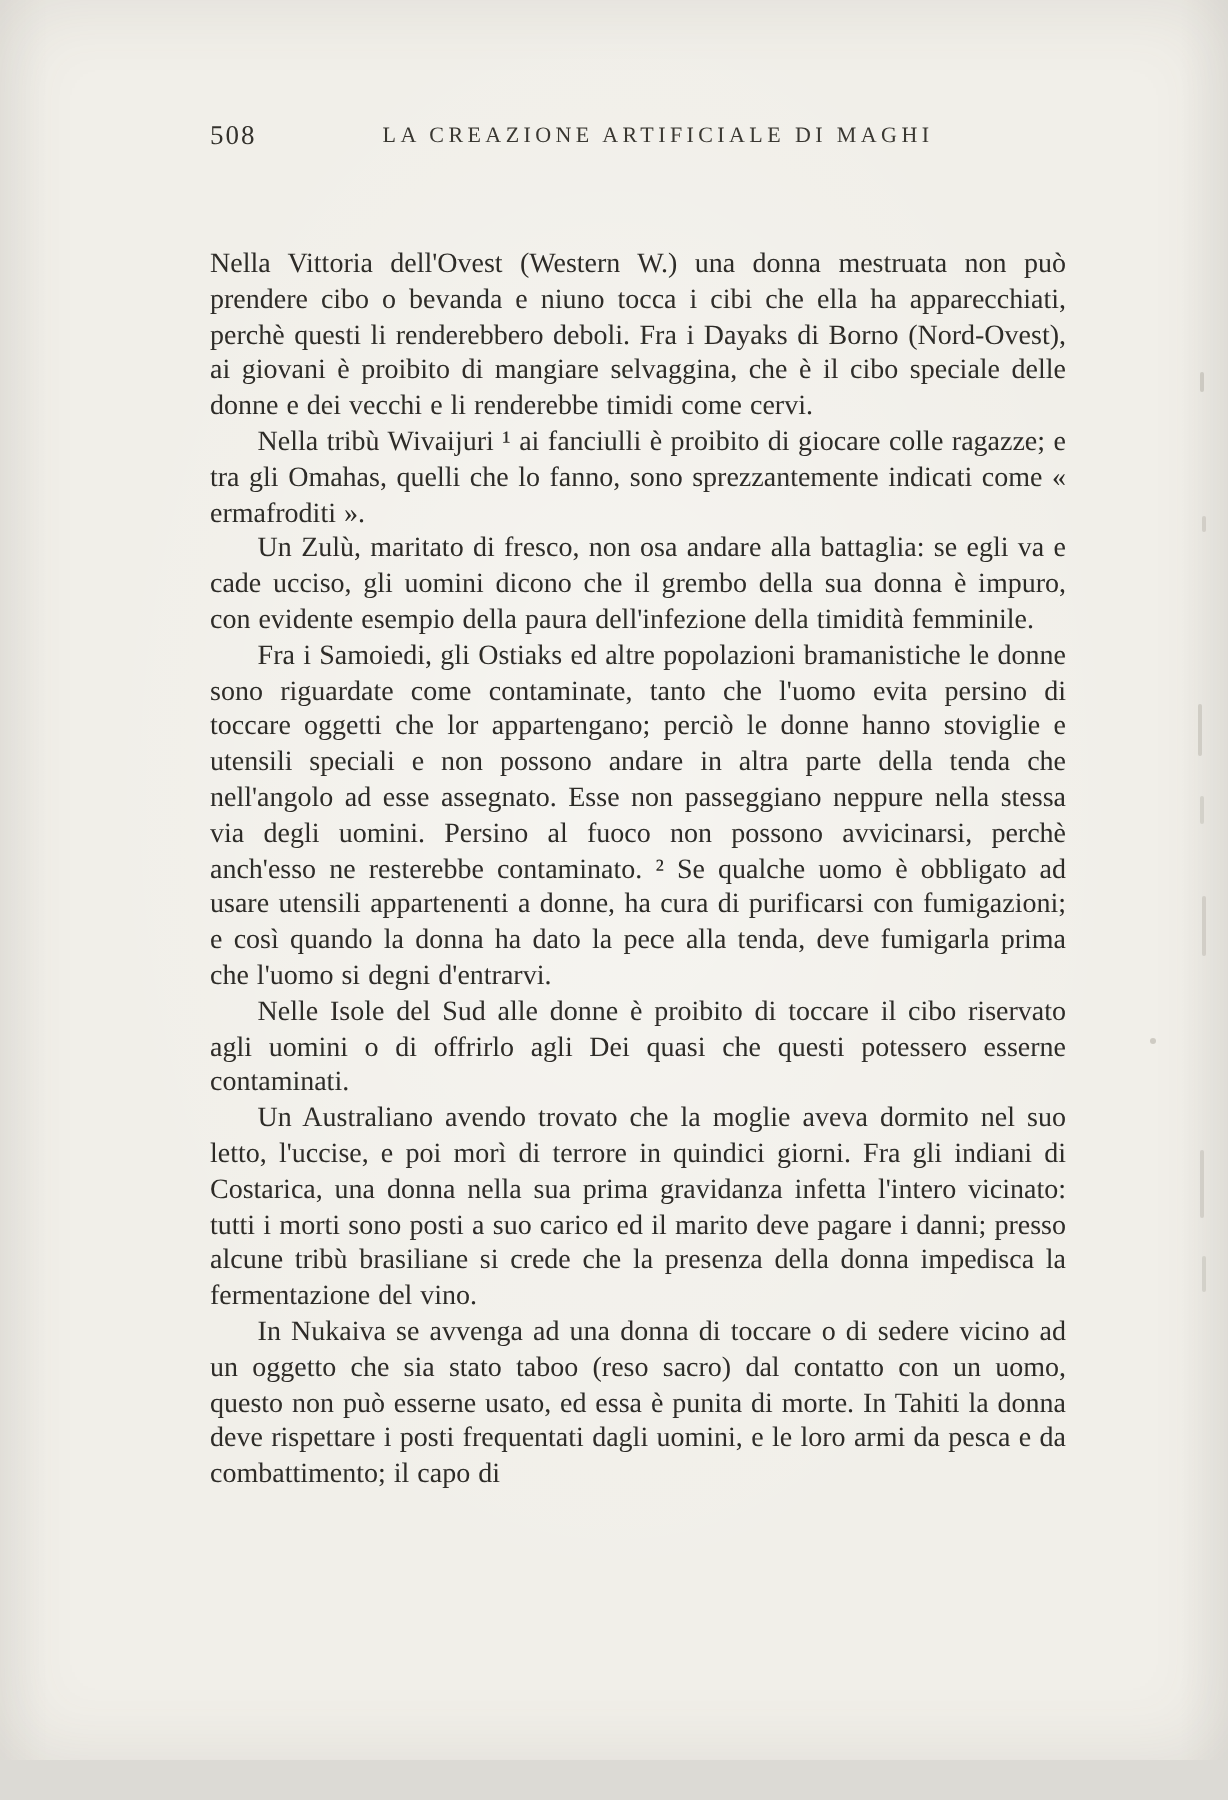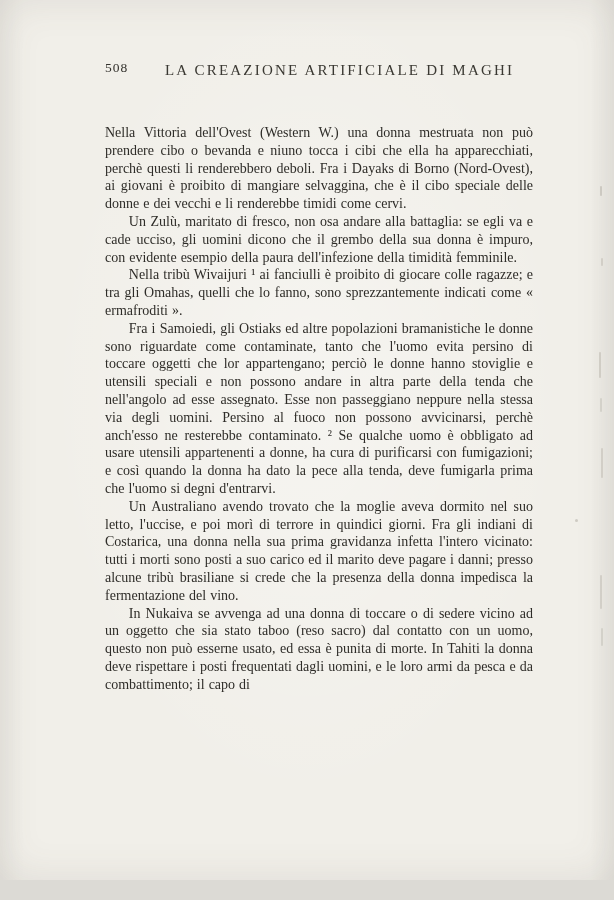--- a/index.html
+++ b/index.html
@@ -45,8 +45,8 @@
     left: 60px;
     right: 40px;
     top: 2px;
-    text-align: left;
-    font-size: 15px;
+    text-align: center;
+    font-size: 11px;
     letter-spacing: 2.2px;
     color: #3a3832;
     white-space: nowrap;

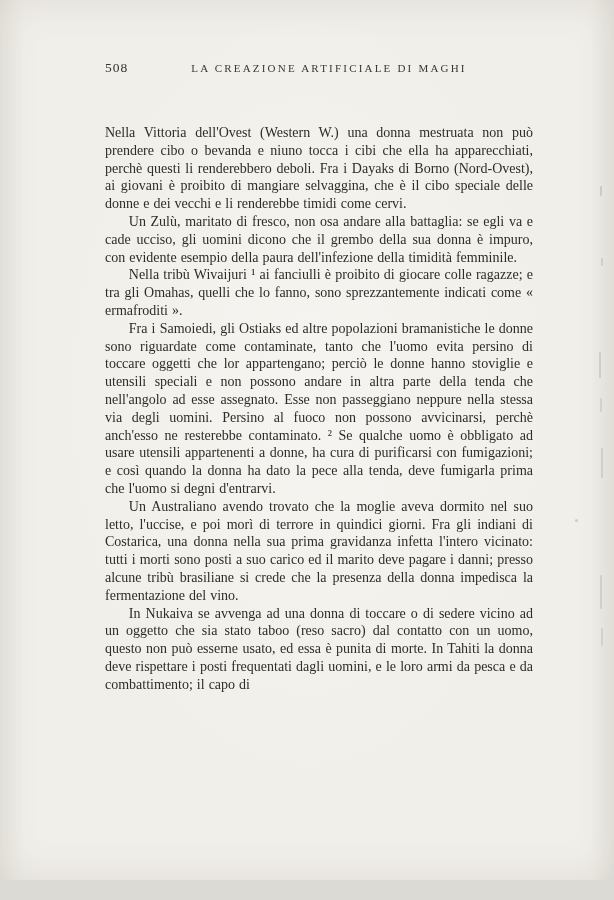--- a/index.html
+++ b/index.html
@@ -98,8 +98,8 @@
 
     <div class="body-text">
       <p class="noindent">Nella Vittoria dell'Ovest (Western W.) una donna mestruata non può prendere cibo o bevanda e niuno tocca i cibi che ella ha apparecchiati, perchè questi li renderebbero deboli. Fra i Dayaks di Borno (Nord-Ovest), ai giovani è proibito di mangiare selvaggina, che è il cibo speciale delle donne e dei vecchi e li renderebbe timidi come cervi.</p>
+      <p>Nella tribù Wivaijuri ¹ ai fanciulli è proibito di giocare colle ragazze; e tra gli Omahas, quelli che lo fanno, sono sprezzantemente indicati come « ermafroditi ».</p>
       <p>Un Zulù, maritato di fresco, non osa andare alla battaglia: se egli va e cade ucciso, gli uomini dicono che il grembo della sua donna è impuro, con evidente esempio della paura dell'infezione della timidità femminile.</p>
-      <p>Nella tribù Wivaijuri ¹ ai fanciulli è proibito di giocare colle ragazze; e tra gli Omahas, quelli che lo fanno, sono sprezzantemente indicati come « ermafroditi ».</p>
       <p>Fra i Samoiedi, gli Ostiaks ed altre popolazioni bramanistiche le donne sono riguardate come contaminate, tanto che l'uomo evita persino di toccare oggetti che lor appartengano; perciò le donne hanno stoviglie e utensili speciali e non possono andare in altra parte della tenda che nell'angolo ad esse assegnato. Esse non passeggiano neppure nella stessa via degli uomini. Persino al fuoco non possono avvicinarsi, perchè anch'esso ne resterebbe contaminato. ² Se qualche uomo è obbligato ad usare utensili appartenenti a donne, ha cura di purificarsi con fumigazioni; e così quando la donna ha dato la pece alla tenda, deve fumigarla prima che l'uomo si degni d'entrarvi.</p>
       <p>Un Australiano avendo trovato che la moglie aveva dormito nel suo letto, l'uccise, e poi morì di terrore in quindici giorni. Fra gli indiani di Costarica, una donna nella sua prima gravidanza infetta l'intero vicinato: tutti i morti sono posti a suo carico ed il marito deve pagare i danni; presso alcune tribù brasiliane si crede che la presenza della donna impedisca la fermentazione del vino.</p>
       <p>In Nukaiva se avvenga ad una donna di toccare o di sedere vicino ad un oggetto che sia stato taboo (reso sacro) dal contatto con un uomo, questo non può esserne usato, ed essa è punita di morte. In Tahiti la donna deve rispettare i posti frequentati dagli uomini, e le loro armi da pesca e da combattimento; il capo di</p>

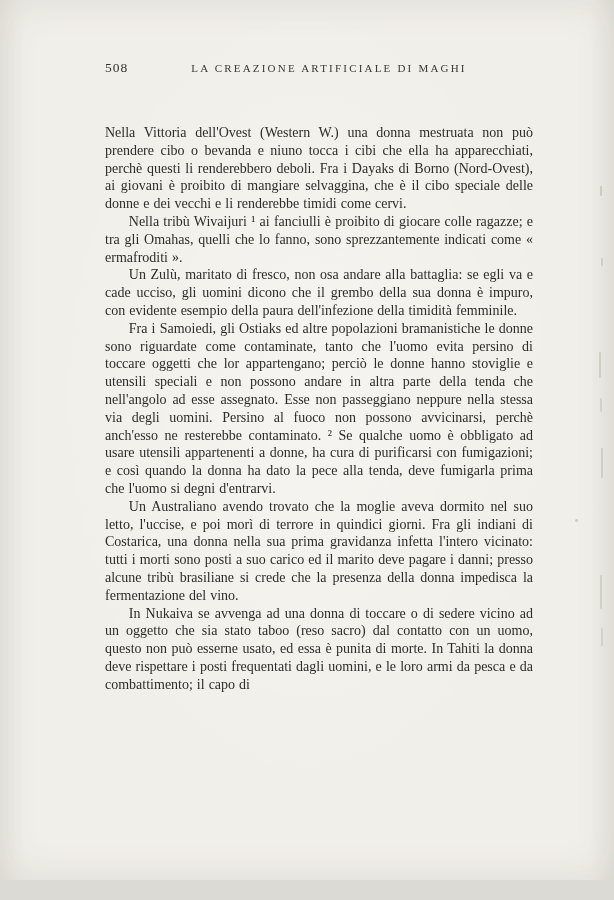--- a/index.html
+++ b/index.html
@@ -101,6 +101,7 @@
       <p>Nella tribù Wivaijuri ¹ ai fanciulli è proibito di giocare colle ragazze; e tra gli Omahas, quelli che lo fanno, sono sprezzantemente indicati come « ermafroditi ».</p>
       <p>Un Zulù, maritato di fresco, non osa andare alla battaglia: se egli va e cade ucciso, gli uomini dicono che il grembo della sua donna è impuro, con evidente esempio della paura dell'infezione della timidità femminile.</p>
       <p>Fra i Samoiedi, gli Ostiaks ed altre popolazioni bramanistiche le donne sono riguardate come contaminate, tanto che l'uomo evita persino di toccare oggetti che lor appartengano; perciò le donne hanno stoviglie e utensili speciali e non possono andare in altra parte della tenda che nell'angolo ad esse assegnato. Esse non passeggiano neppure nella stessa via degli uomini. Persino al fuoco non possono avvicinarsi, perchè anch'esso ne resterebbe contaminato. ² Se qualche uomo è obbligato ad usare utensili appartenenti a donne, ha cura di purificarsi con fumigazioni; e così quando la donna ha dato la pece alla tenda, deve fumigarla prima che l'uomo si degni d'entrarvi.</p>
+      <p>Nelle Isole del Sud alle donne è proibito di toccare il cibo riservato agli uomini o di offrirlo agli Dei quasi che questi potessero esserne contaminati.</p>
       <p>Un Australiano avendo trovato che la moglie aveva dormito nel suo letto, l'uccise, e poi morì di terrore in quindici giorni. Fra gli indiani di Costarica, una donna nella sua prima gravidanza infetta l'intero vicinato: tutti i morti sono posti a suo carico ed il marito deve pagare i danni; presso alcune tribù brasiliane si crede che la presenza della donna impedisca la fermentazione del vino.</p>
       <p>In Nukaiva se avvenga ad una donna di toccare o di sedere vicino ad un oggetto che sia stato taboo (reso sacro) dal contatto con un uomo, questo non può esserne usato, ed essa è punita di morte. In Tahiti la donna deve rispettare i posti frequentati dagli uomini, e le loro armi da pesca e da combattimento; il capo di</p>
     </div>

